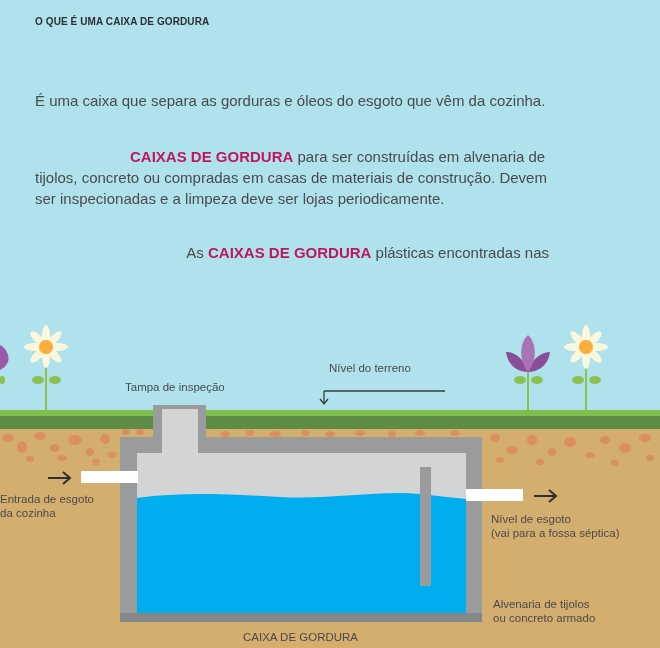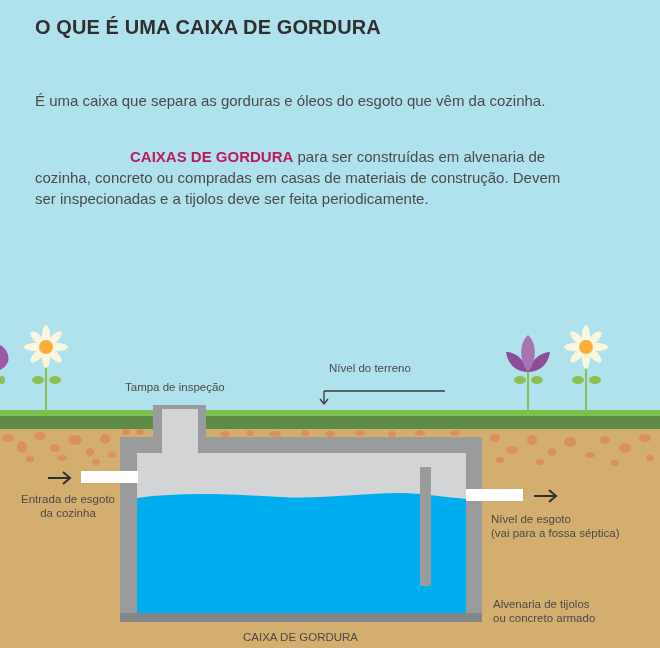--- a/index.html
+++ b/index.html
@@ -5,7 +5,7 @@
   html, body { margin:0; padding:0; }
   body { width:660px; height:648px; overflow:hidden; background:#b0e2ee; font-family:"Liberation Sans", sans-serif; color:#3a3a3a; position:relative; }
   .abs { position:absolute; }
-  .title { left:35px; top:16px; font-size:20px; font-weight:bold; color:#2f2f2f; letter-spacing:0.1px; }
+  .title { left:35px; top:16px; font-size:10px; font-weight:bold; color:#2f2f2f; letter-spacing:0.1px; }
   .p { font-size:15px; color:#4a4a4a; line-height:21px; white-space:nowrap;margin-top:36px; }
   .p b { color:#be185d; }
   .p1 { left:35px; top:54px; }

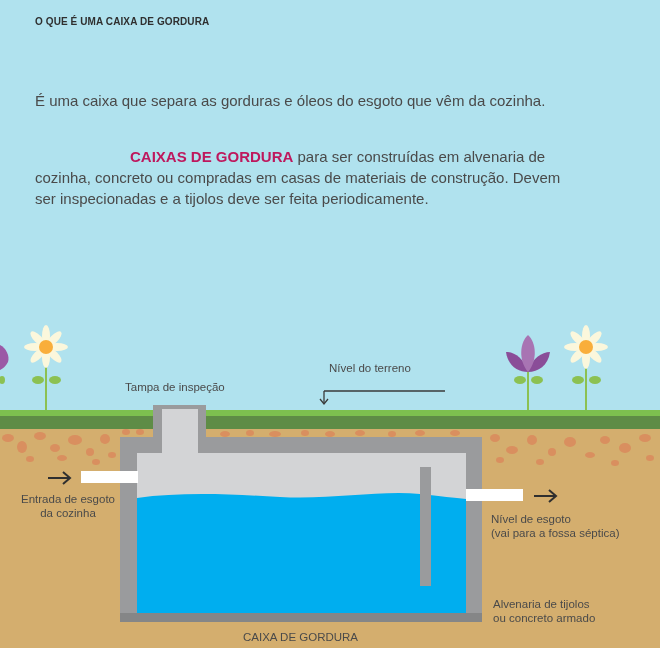--- a/index.html
+++ b/index.html
@@ -22,7 +22,7 @@
 
 <div class="abs p p2">
   <div style="padding-left:95px"><b>CAIXAS DE GORDURA</b><span> para ser construídas em alvenaria de</span></div>
-  <div>cozinha, concreto ou compradas em casas de materiais de construção. Devem</div>
+  <div>tijolos, concreto ou compradas em casas de materiais de construção. Devem</div>
   <div>ser inspecionadas e a tijolos deve ser feita periodicamente.</div>
 </div>
 

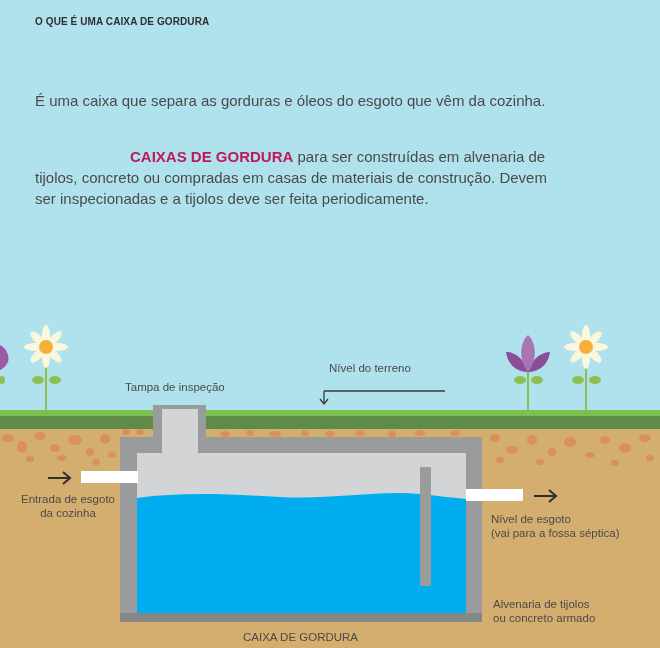--- a/index.html
+++ b/index.html
@@ -23,7 +23,7 @@
 <div class="abs p p2">
   <div style="padding-left:95px"><b>CAIXAS DE GORDURA</b><span> para ser construídas em alvenaria de</span></div>
   <div>tijolos, concreto ou compradas em casas de materiais de construção. Devem</div>
-  <div>ser inspecionadas e a tijolos deve ser feita periodicamente.</div>
+  <div>ser inspecionadas e a limpeza deve ser lojas periodicamente.</div>
 </div>
 
 <div class="abs p p3">

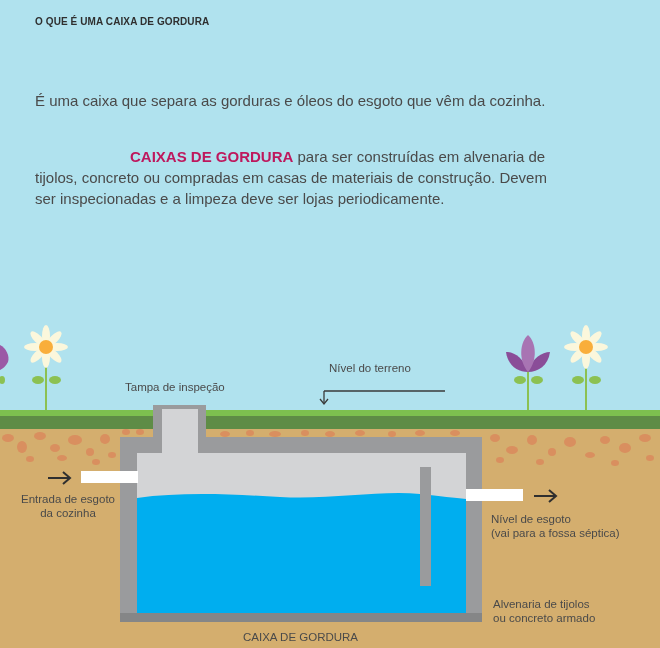--- a/index.html
+++ b/index.html
@@ -27,6 +27,7 @@
 </div>
 
 <div class="abs p p3">
+  <div><span>As </span><b>CAIXAS DE GORDURA</b><span> plásticas encontradas nas</span><span style="display:inline-block;width:16px"></span></div>
 </div>
 
 <svg width="660" height="648" viewBox="0 0 660 648">

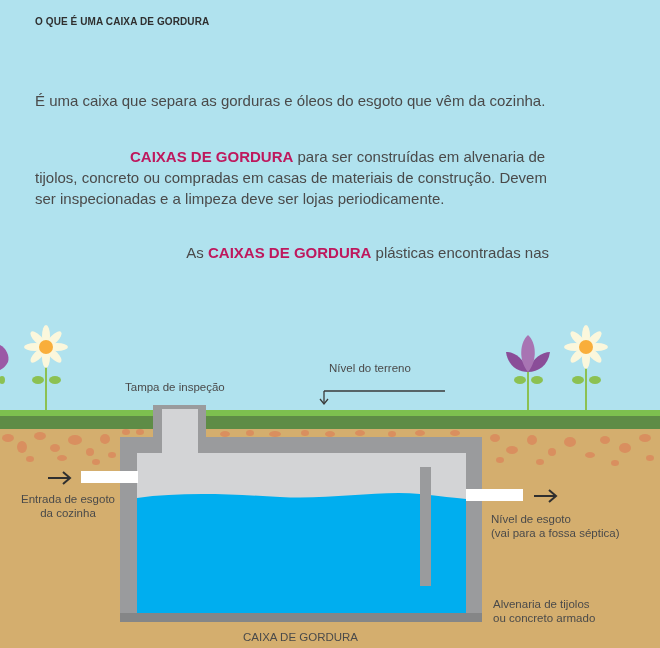--- a/index.html
+++ b/index.html
@@ -155,7 +155,7 @@
 
 <div class="abs lbl" style="left:125px;top:380px">Tampa de inspeção</div>
 <div class="abs lbl" style="left:329px;top:361px">Nível do terreno</div>
-<div class="abs lbl" style="left:13px;top:492px;width:110px;text-align:center">
+<div class="abs lbl" style="left:0;top:492px;width:110px;text-align:left">
   <div>Entrada de esgoto</div>
   <div>da cozinha</div>
 </div>

